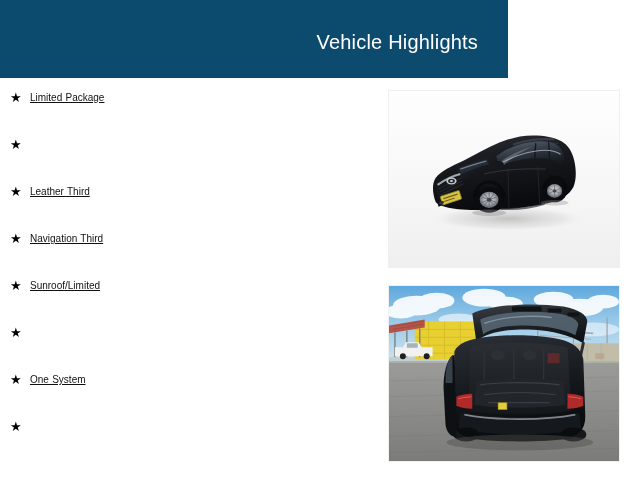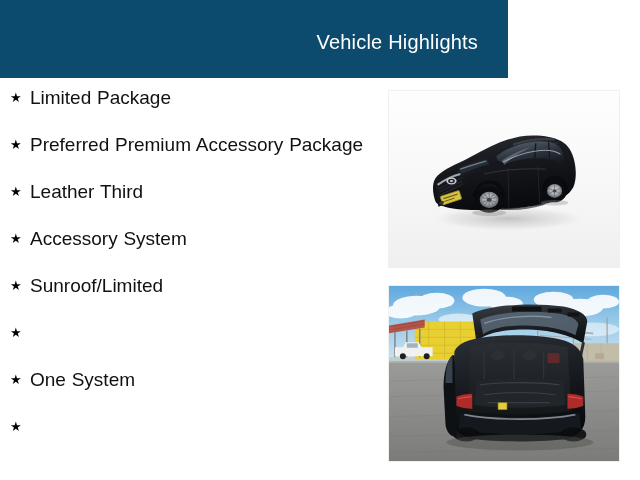--- a/index.html
+++ b/index.html
@@ -75,11 +75,12 @@
   }
   .highlight-label {
     display: block;
-    font-size: 19px;
+    font-size: 10px;
     line-height: 20px;
     color: #111111;
     padding-top: 10px;
     word-spacing: 0.5px;
+    text-decoration: underline;
   }
 
   

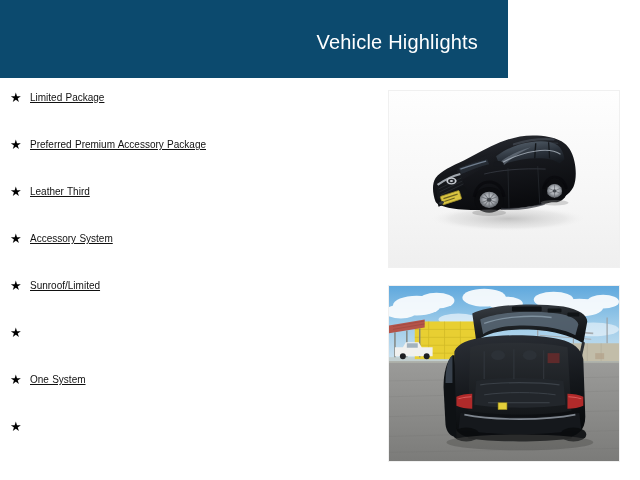--- a/index.html
+++ b/index.html
@@ -125,7 +125,6 @@
 
     <li class="highlight-item">
       <span class="bullet-star">★</span>
-      <span class="highlight-label">Preferred Premium Accessory Package</span>
     </li>
 
     <li class="highlight-item">

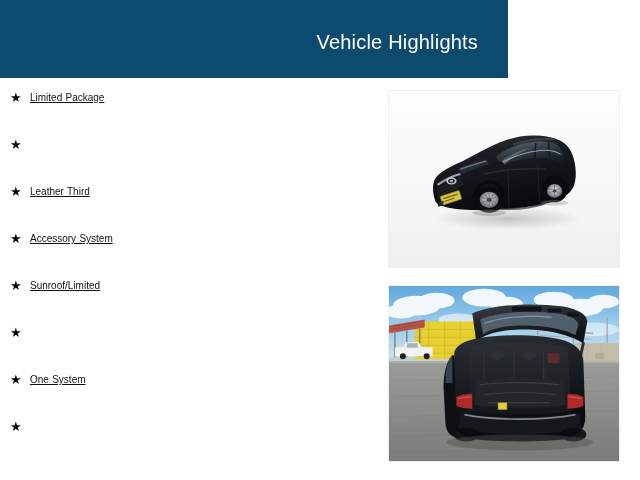--- a/index.html
+++ b/index.html
@@ -134,7 +134,7 @@
 
     <li class="highlight-item">
       <span class="bullet-star">★</span>
-      <span class="highlight-label">Accessory System</span>
+      <span class="highlight-label">Navigation Third</span>
     </li>
 
     <li class="highlight-item">

